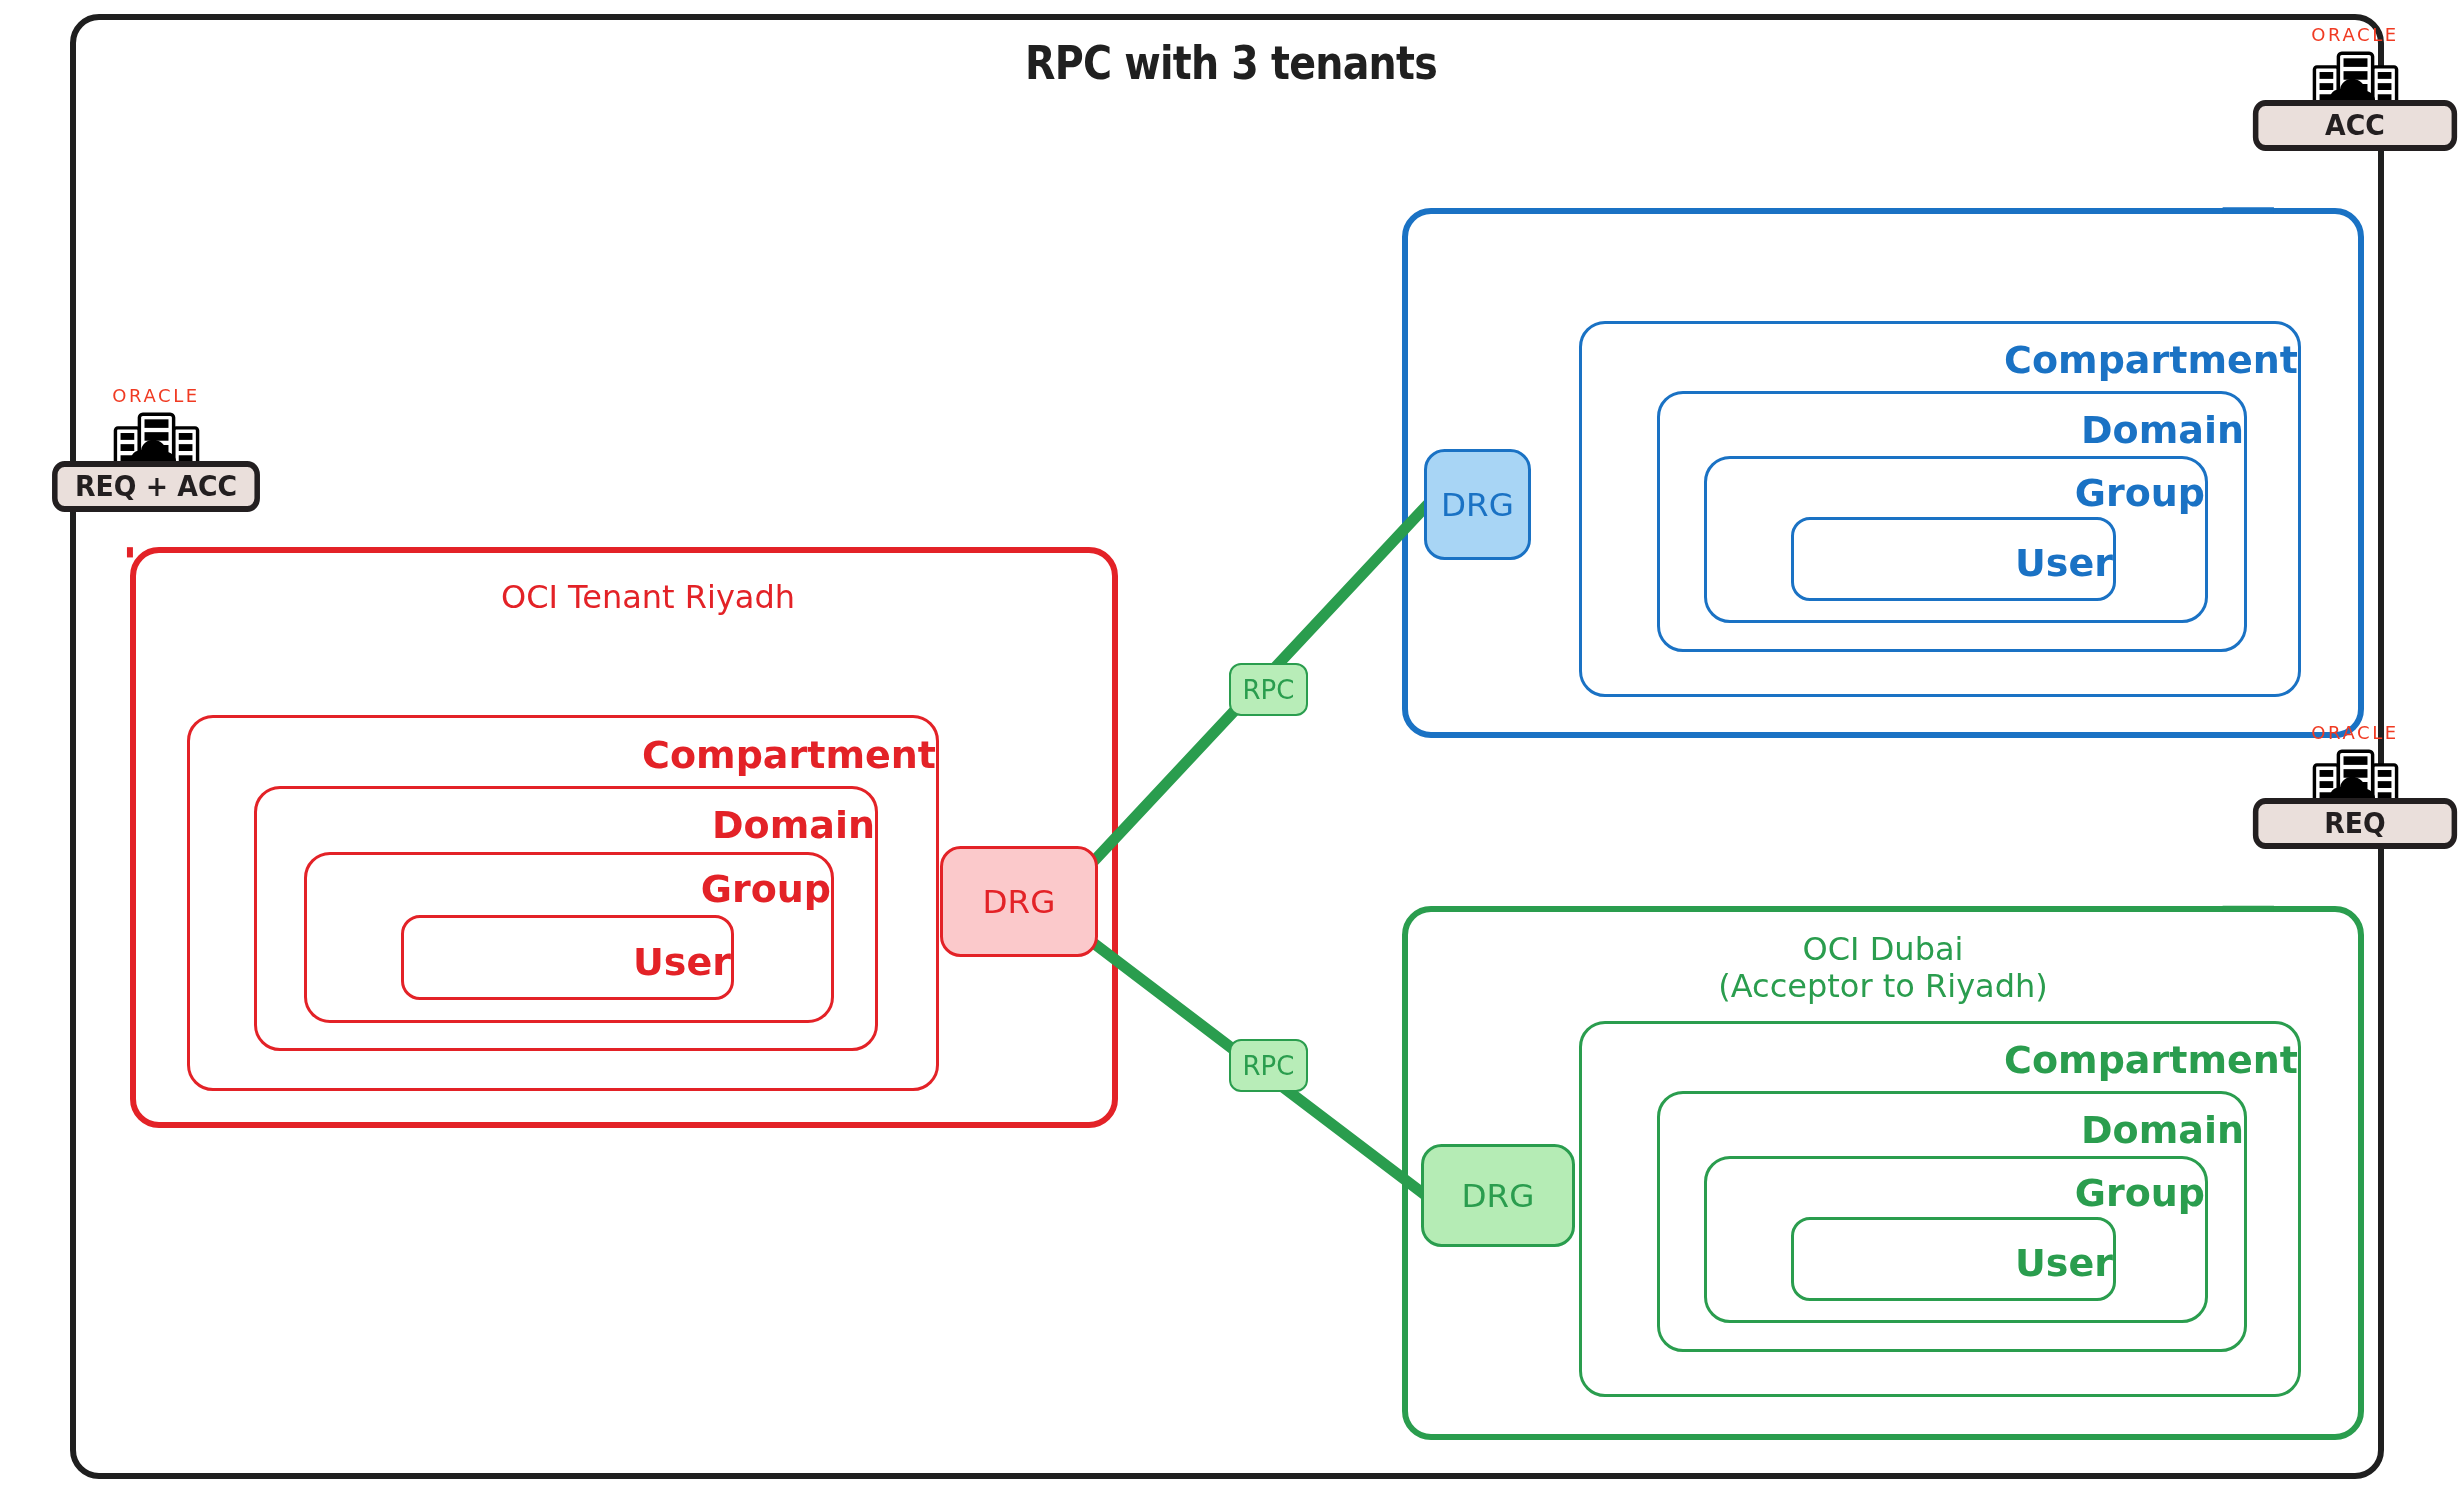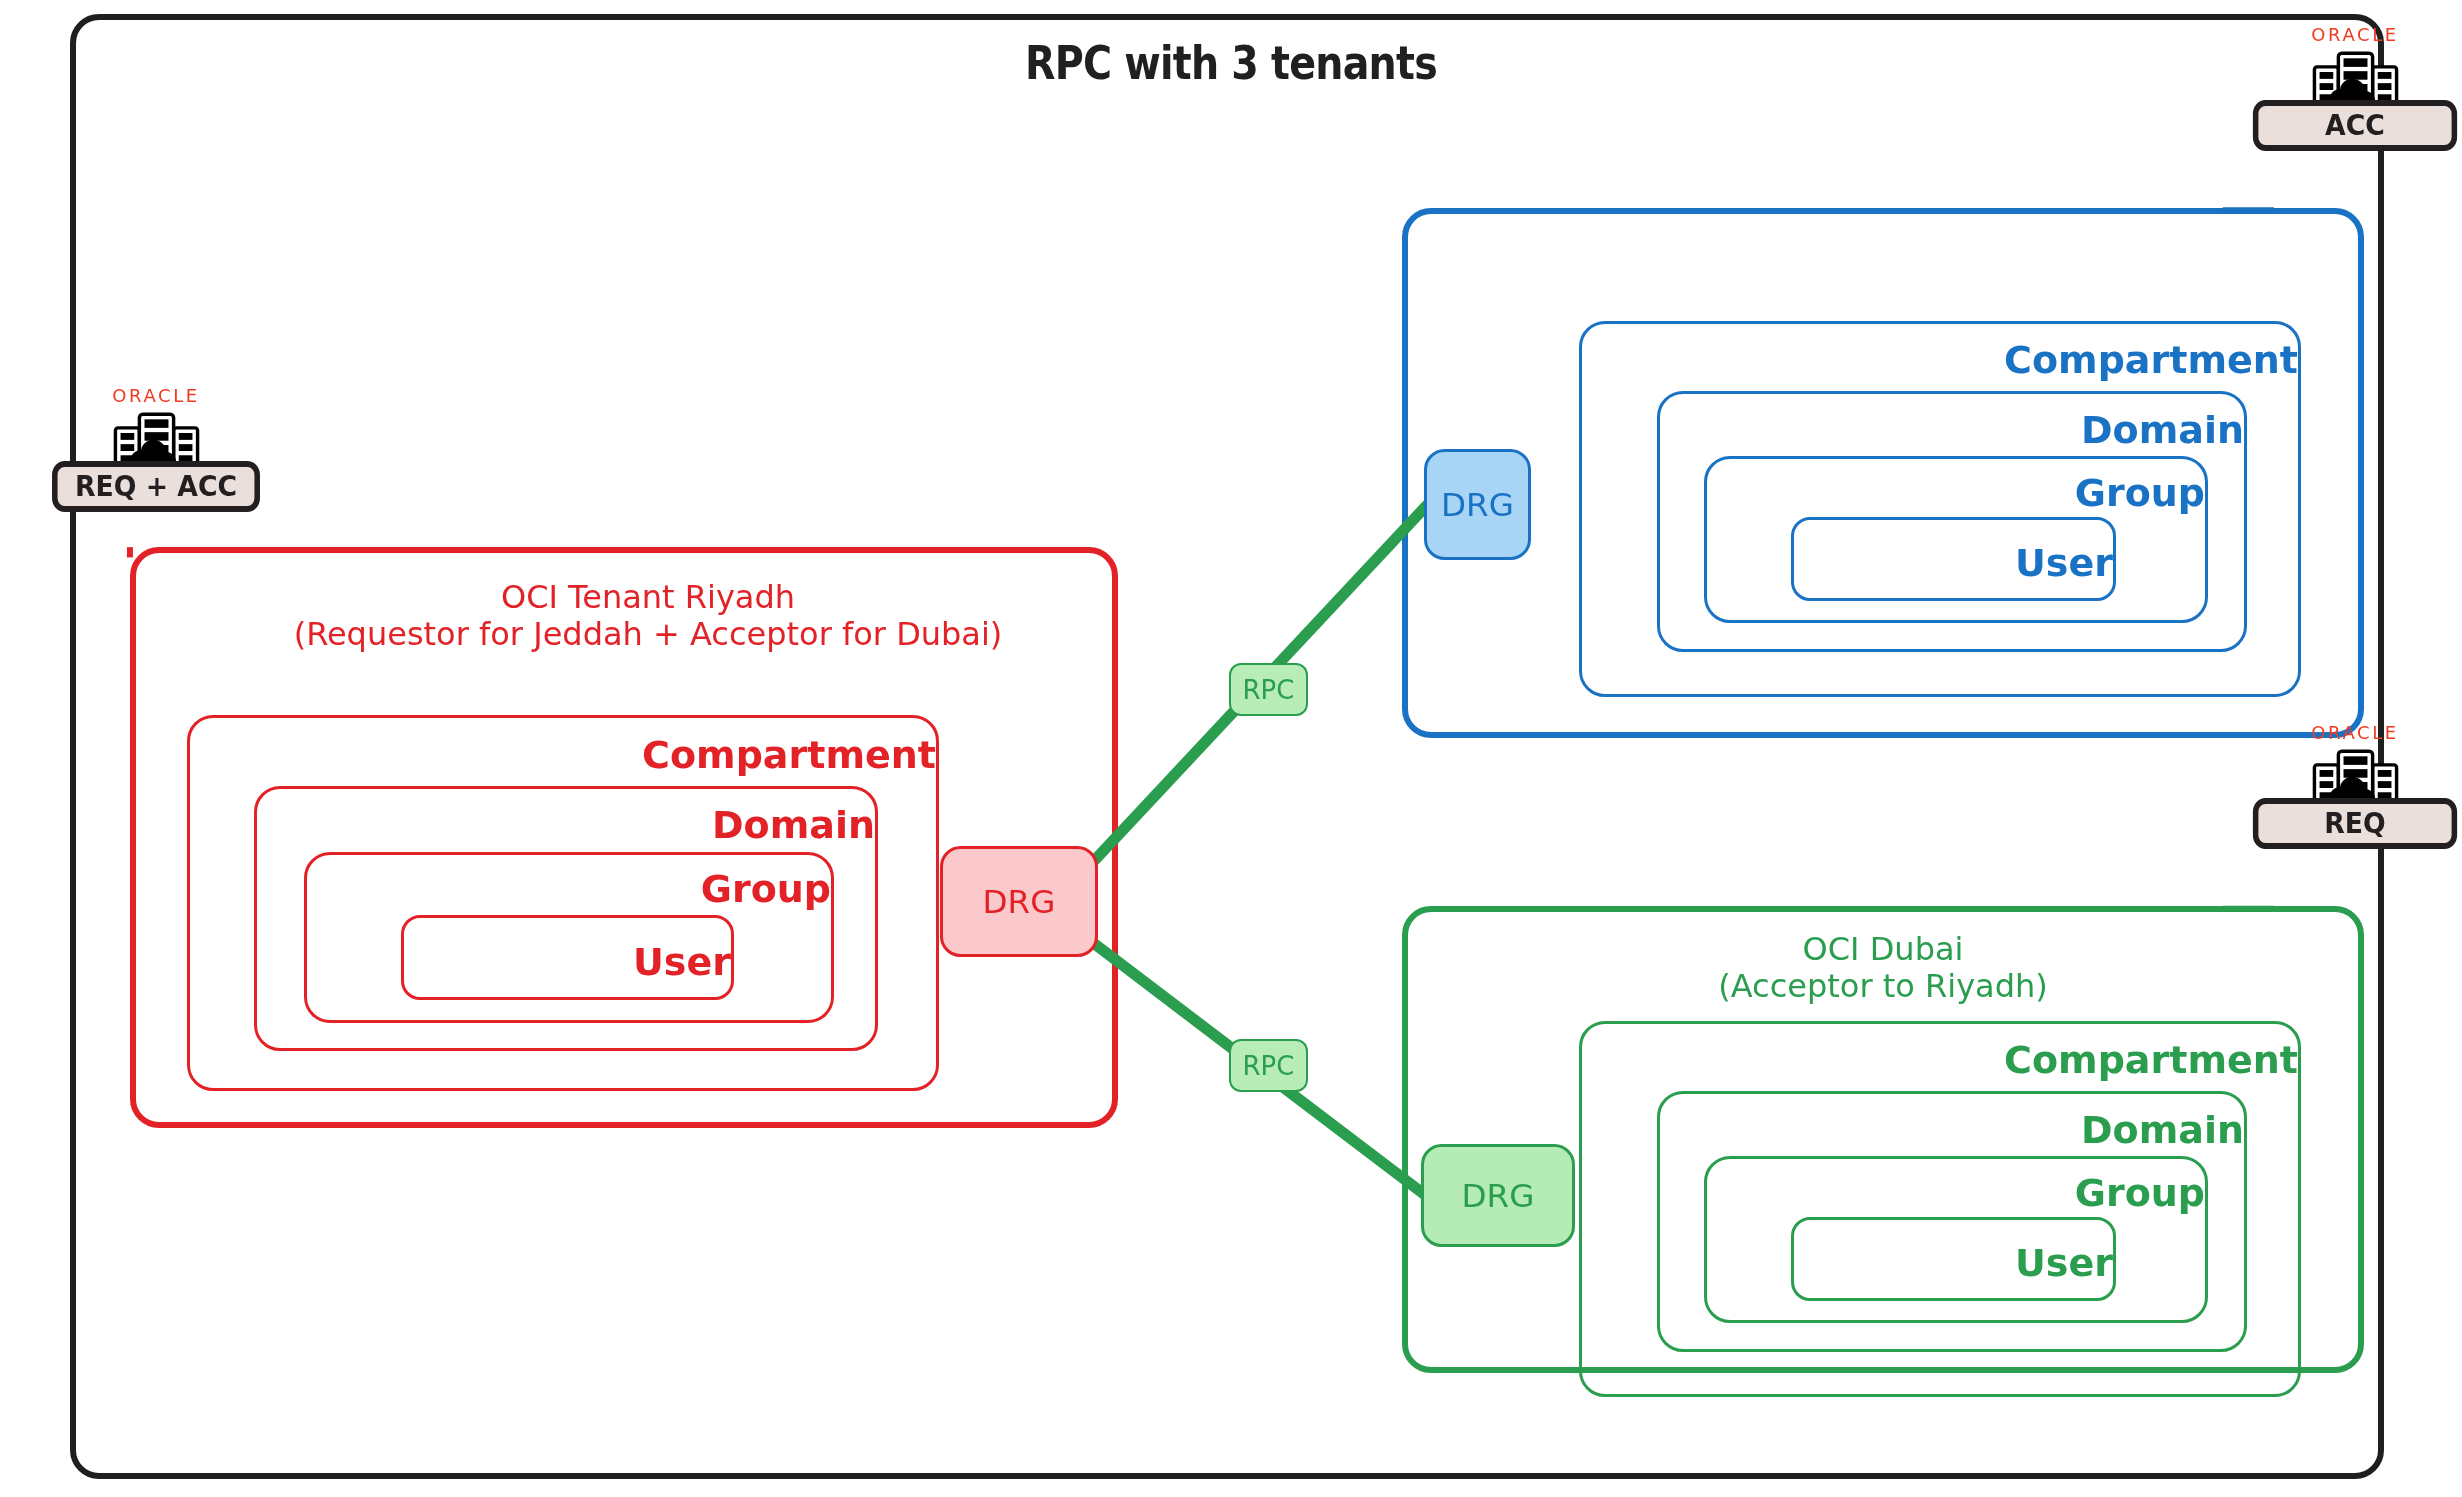--- a/index.html
+++ b/index.html
@@ -207,7 +207,6 @@
   <div class="tenant c-red" style="left:130px; top:547px; width:988px; height:581px;">
     <div class="tenant-title t-red" style="top:26px;padding-left:24px;">
       <span>OCI Tenant Riyadh</span><br>
-      <span>(Requestor for Jeddah + Acceptor for Dubai)</span>
     </div>
 
     <div class="nest c-red" style="left:51px; top:162px; width:752px; height:376px;">

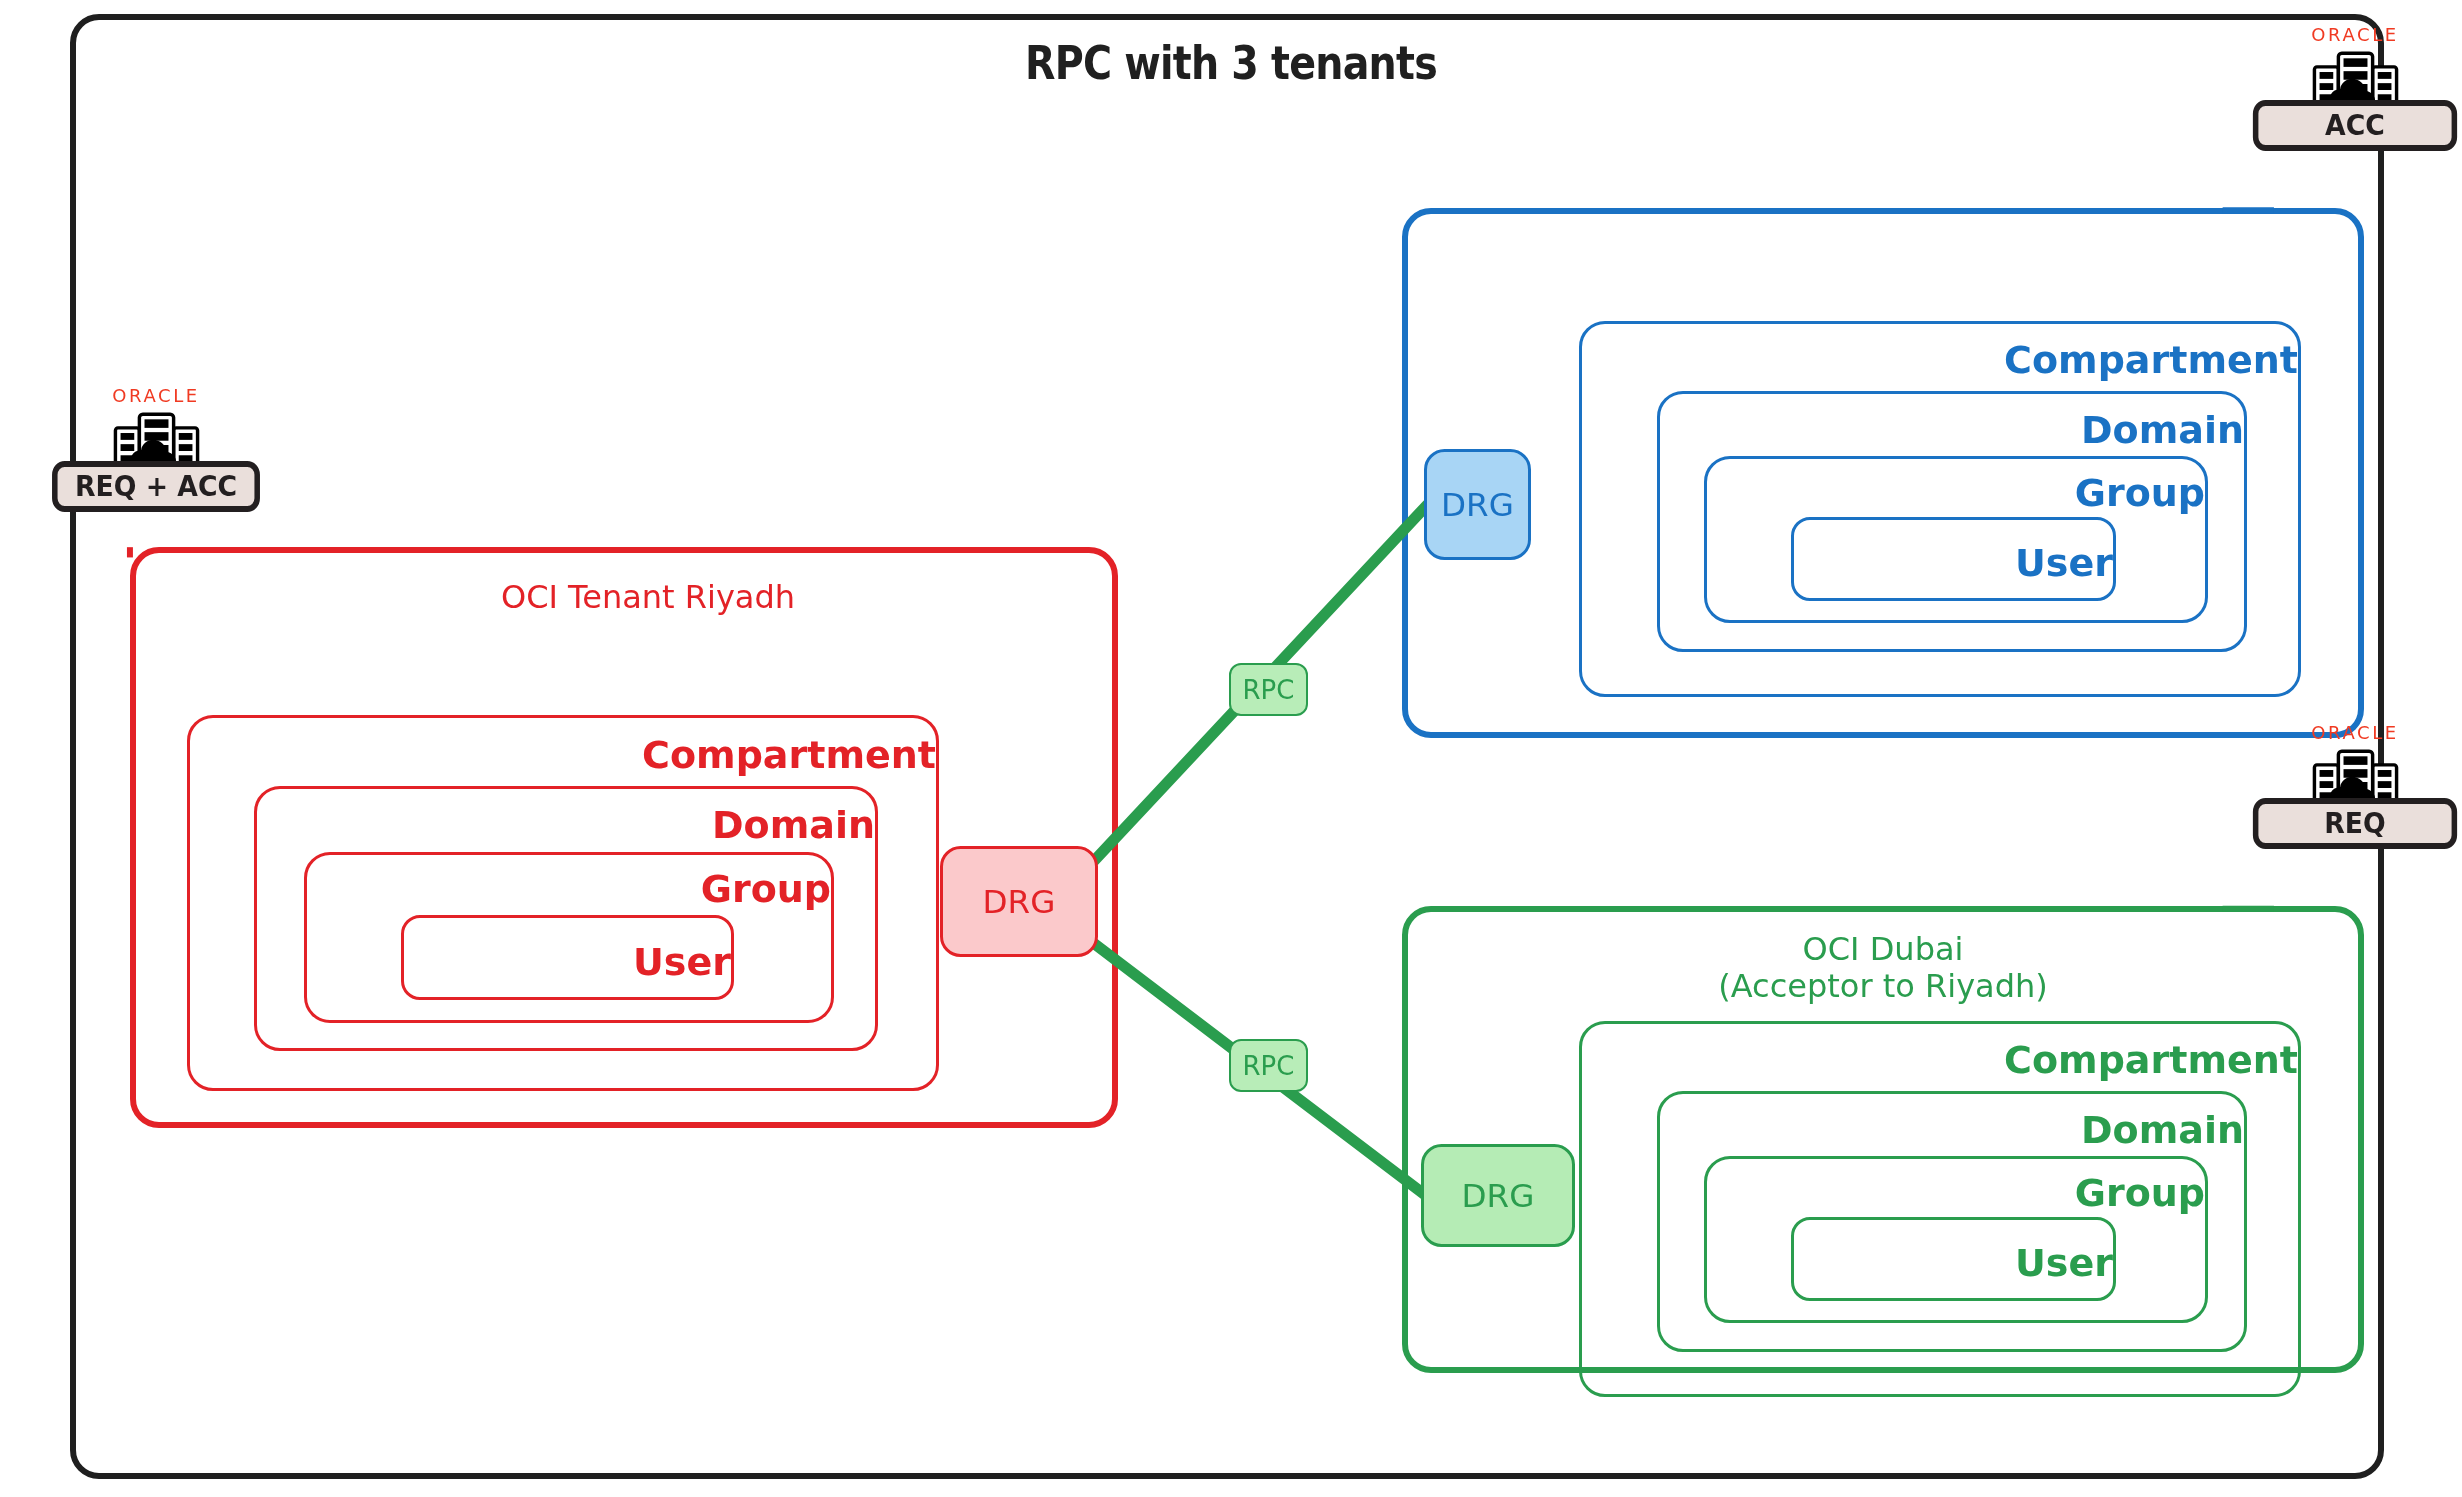--- a/index.html
+++ b/index.html
@@ -249,7 +249,7 @@
 
   <div class="drg drg-blue" style="left:1424px; top:449px; width:107px; height:111px;">DRG</div>
 
-  <div class="tenant c-green" style="left:1402px; top:906px; width:962px; height:467px;">
+  <div class="tenant c-green" style="left:1402px; top:906px; width:962px; height:534px;">
     <div class="tenant-title t-green" style="top:19px;">
       <span>OCI Dubai</span><br>
       <span>(Acceptor to Riyadh)</span>

